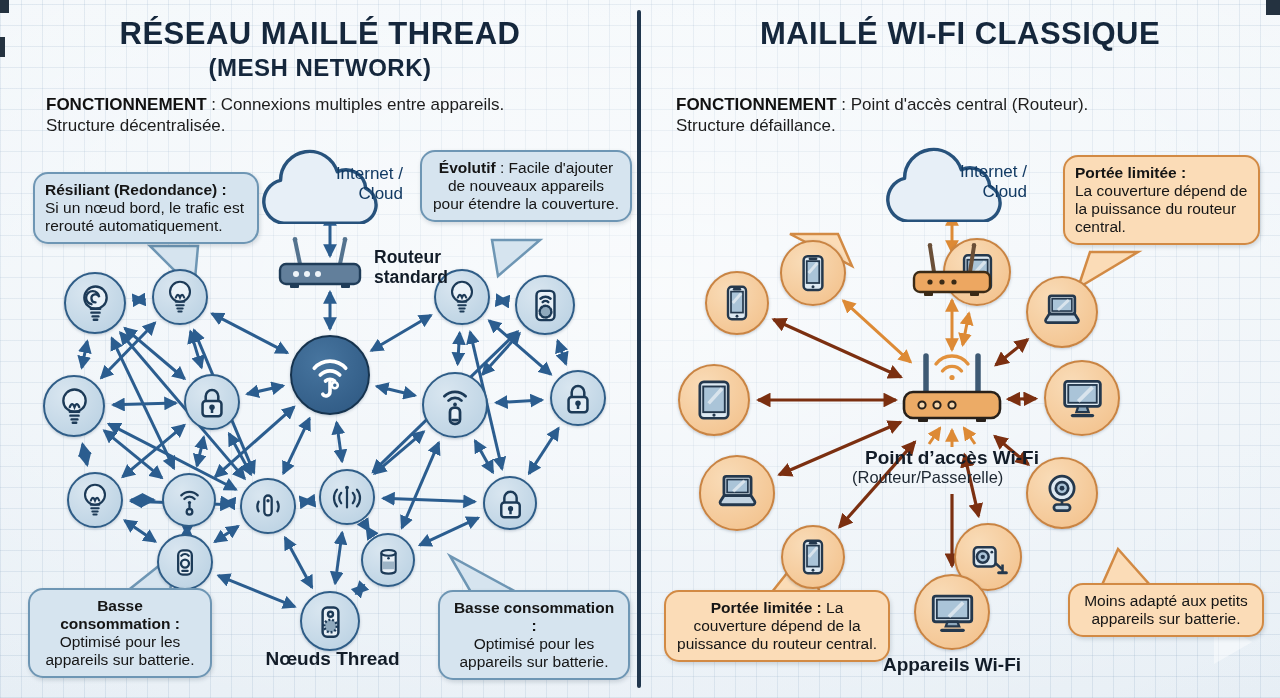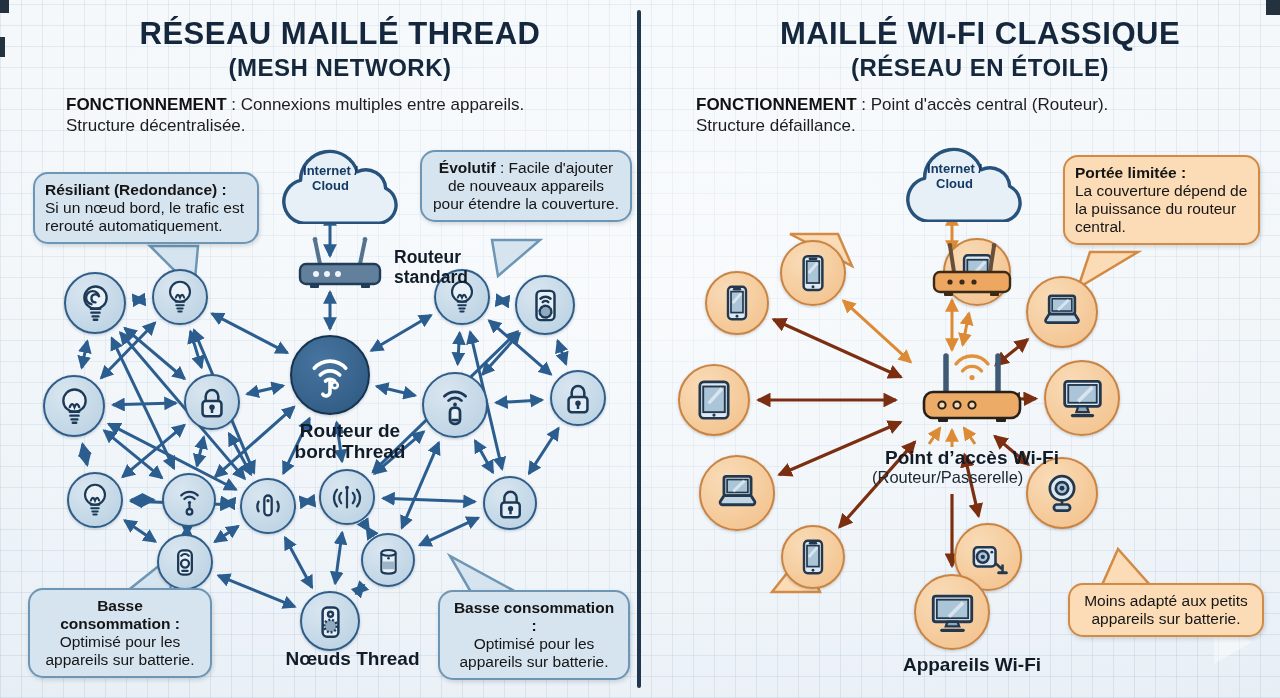--- a/index.html
+++ b/index.html
@@ -19,7 +19,7 @@
   .device-node{background:radial-gradient(circle at 35% 30%, #f9dcb8, #f2bf88);border:2.5px solid var(--device_border,#c98443);}
   .node-icon{display:flex;align-items:center;justify-content:center;}
   .node-icon svg{width:100%;height:100%;}
-  .abs{position:absolute;z-index:3;padding-left:20px;}
+  .abs{position:absolute;z-index:3;}
   .ptitle{width:640px;text-align:center;font-weight:700;color:var(--title,#15273c);font-size:31px;letter-spacing:.5px;}
   .psub{width:640px;text-align:center;font-weight:700;color:var(--title,#15273c);font-size:24px;letter-spacing:.5px;}
   .how{font-size:17px;color:#1d1d1d;line-height:1.25;}

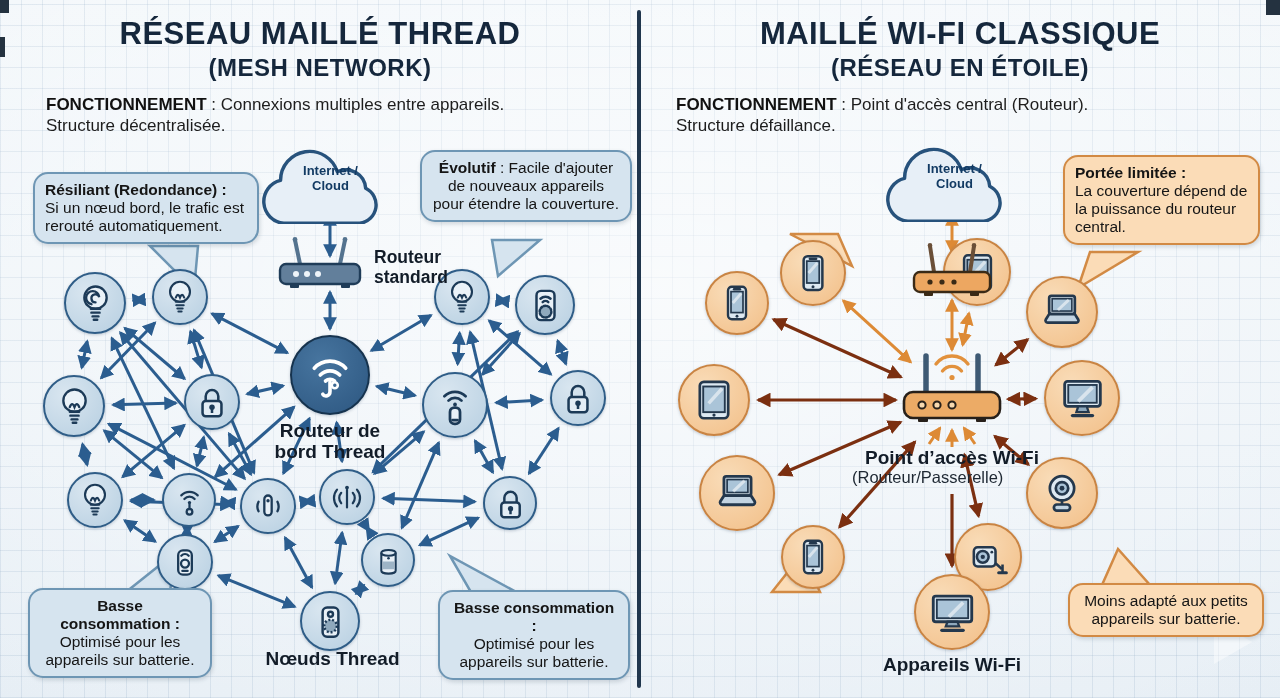--- a/index.html
+++ b/index.html
@@ -564,7 +564,6 @@
   </div>
 
   <div class="abs ptitle" style="left:640px;top:16px">MAILLÉ WI-FI CLASSIQUE</div>
-  <div class="abs psub" style="left:640px;top:54px">(RÉSEAU EN ÉTOILE)</div>
   <div class="abs how" style="left:676px;top:94px;width:570px">
     <b>FONCTIONNEMENT</b><span> : Point d'accès central (Routeur).</span><br>
     <span>Structure défaillance.</span>

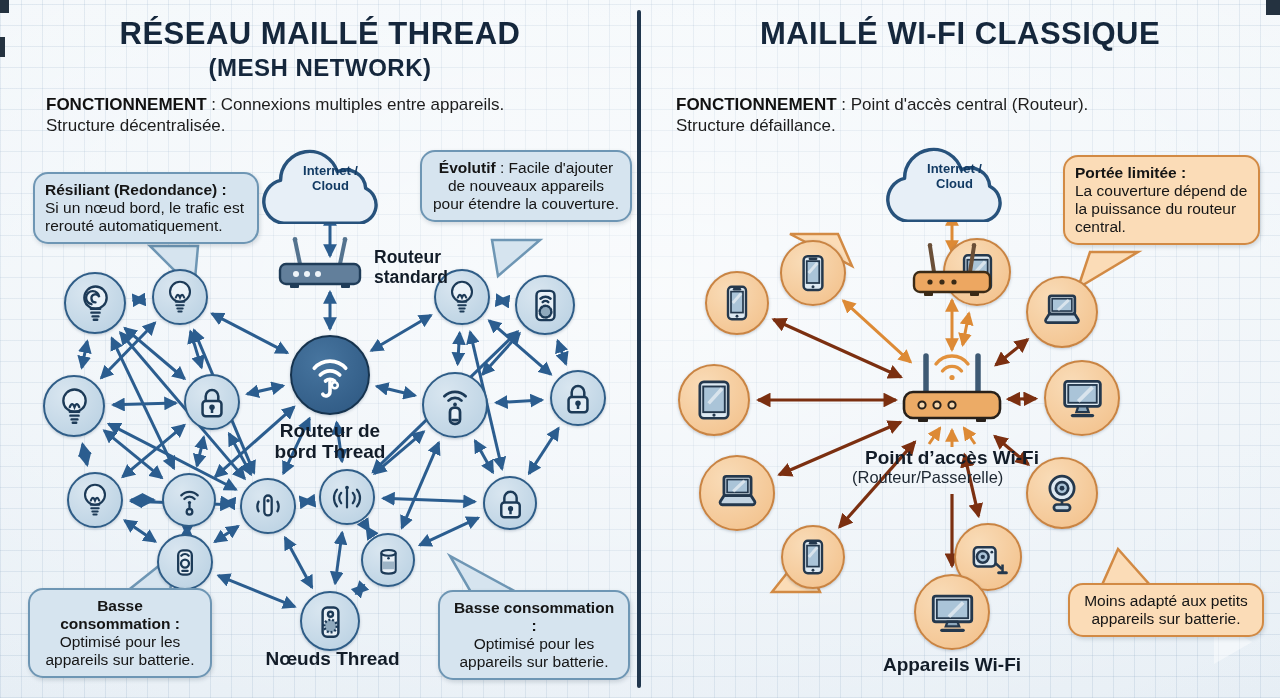--- a/index.html
+++ b/index.html
@@ -27,7 +27,7 @@
   .biglabel{font-weight:700;font-size:19px;color:#121c28;text-align:center;line-height:1.12;}
   .midlabel{font-weight:700;font-size:17.5px;color:#121c28;line-height:1.12;}
   .reglabel{font-size:16.5px;color:#1d2732;text-align:left;line-height:1.1;}
-  .cloudlabel{font-weight:700;font-size:13px;color:#123a63;text-align:center;line-height:1.15;z-index:4;position:absolute;}
+  .cloudlabel{font-weight:400;font-size:17px;color:#123a63;text-align:right;line-height:1.15;z-index:4;position:absolute;}
   .callout{position:absolute;z-index:5;border-radius:15px;padding:7px 10px;font-size:15.5px;line-height:1.16;color:#151515;
     box-shadow:1px 2px 4px rgba(40,60,80,.18);box-sizing:border-box;}
   .co-left{background:var(--callout_left_fill,#d6e4ef);border:2.5px solid var(--callout_left_border,#6e96b4);}

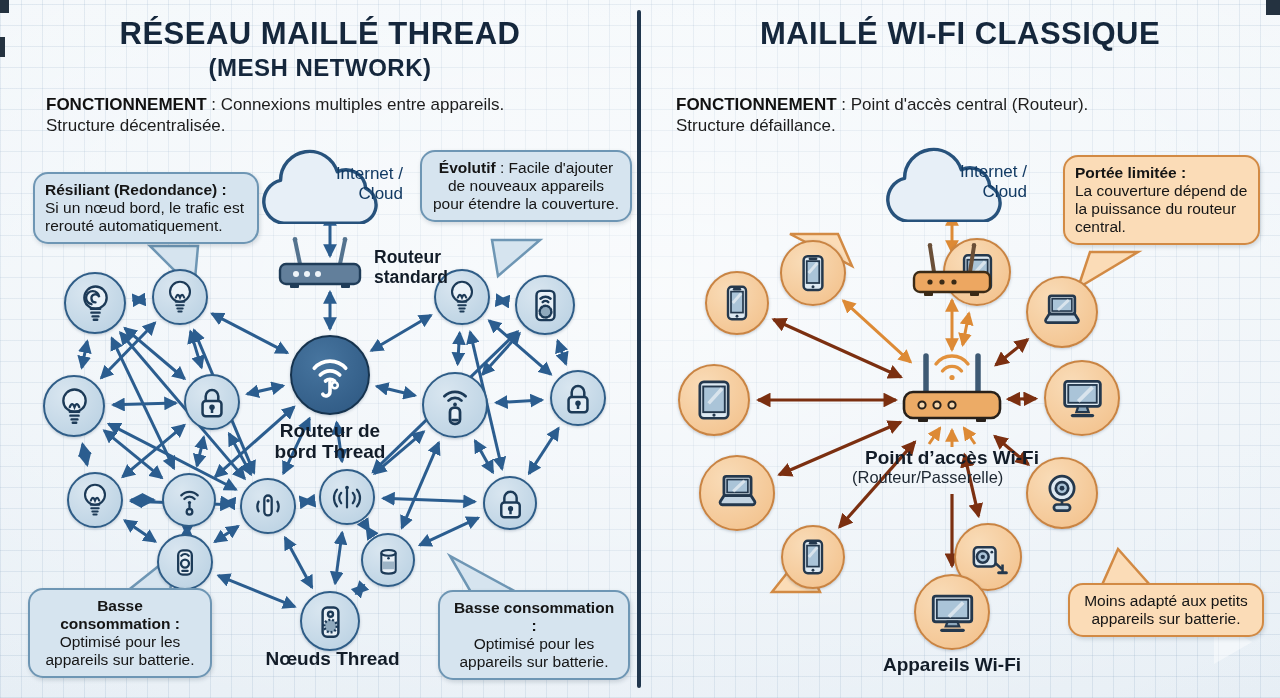--- a/index.html
+++ b/index.html
@@ -545,9 +545,6 @@
     <span>Routeur</span><br><span>standard</span>
   </div>
 
-  <div class="abs biglabel" style="left:250px;top:420px;width:160px">
-    <span>Routeur de</span><br><span>bord Thread</span>
-  </div>
   <div class="abs biglabel" style="left:245px;top:648px;width:175px">Nœuds Thread</div>
 
   <div class="callout co-left lead-block" style="left:33px;top:172px;width:226px">

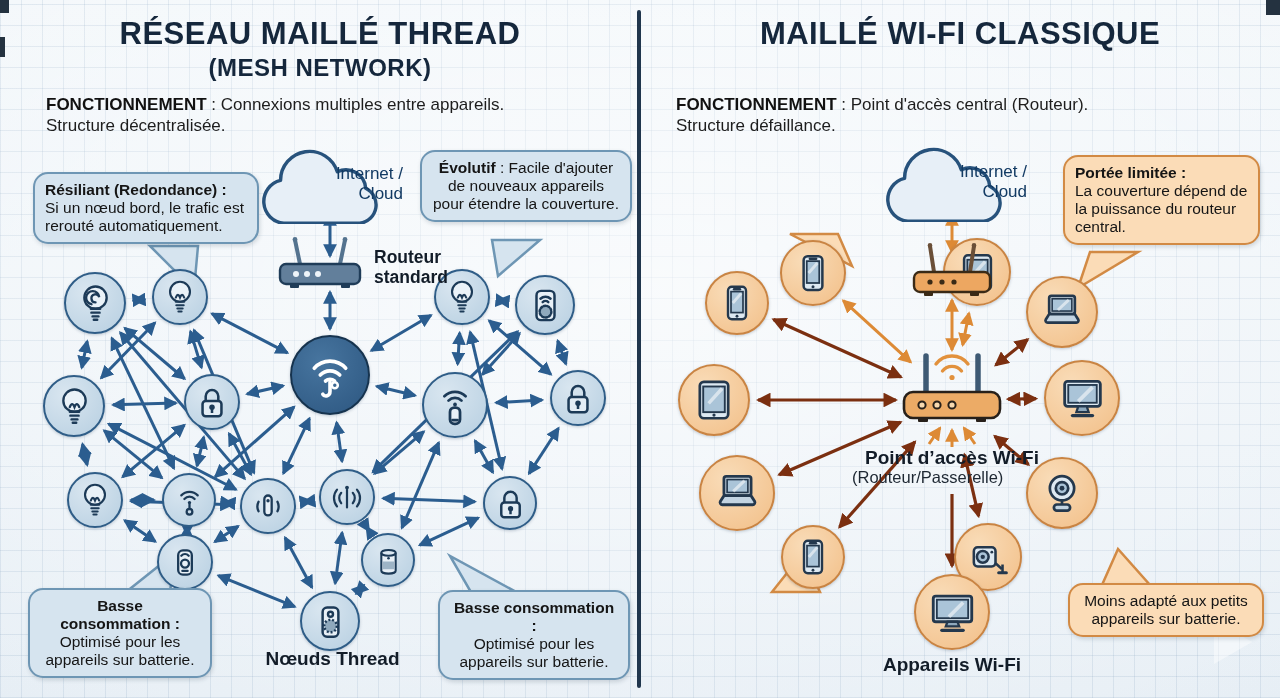--- a/index.html
+++ b/index.html
@@ -618,6 +618,9 @@
   <div class="callout co-right lead-block" style="left:1063px;top:155px;width:197px">
     <b>Portée limitée :</b><span>La couverture dépend de la puissance du routeur central.</span>
   </div>
+  <div class="callout co-right co-center" style="left:664px;top:590px;width:226px">
+    <b>Portée limitée :</b> <span>La couverture dépend de la puissance du routeur central.</span>
+  </div>
   <div class="callout co-right co-center lead-block" style="left:1068px;top:583px;width:196px">
     <span>Moins adapté aux petits appareils sur batterie.</span>
   </div>

